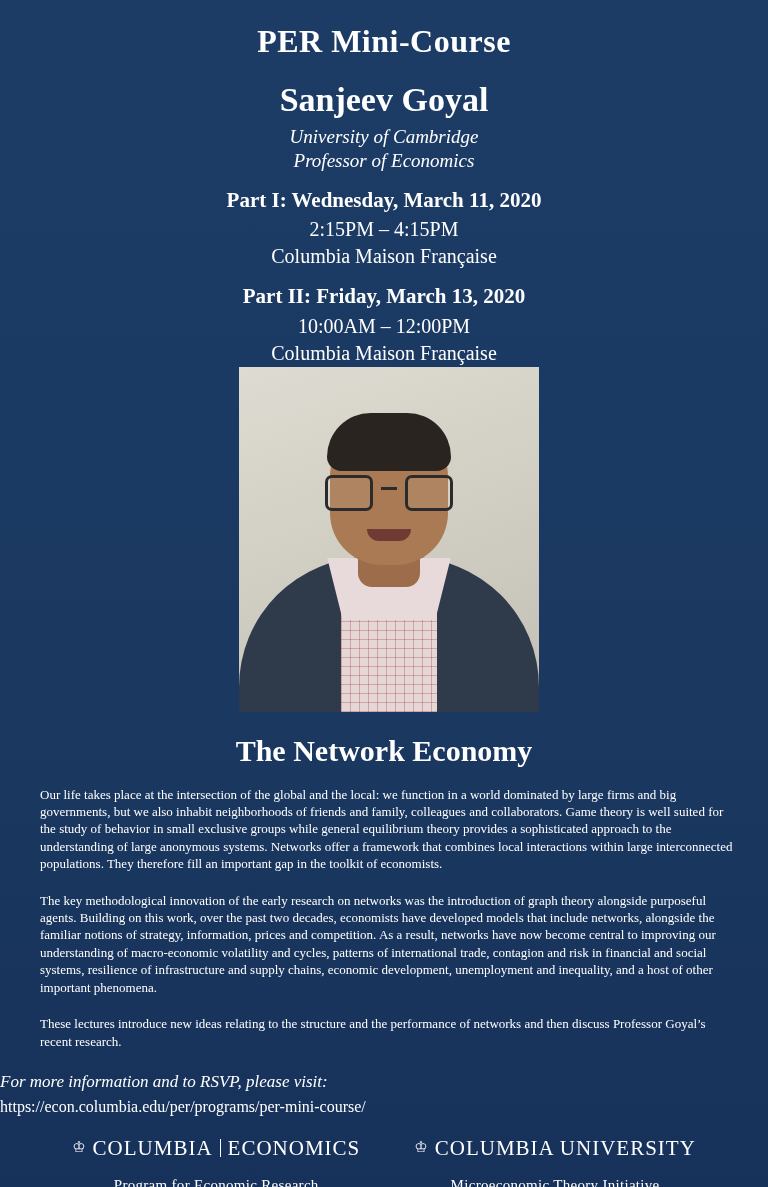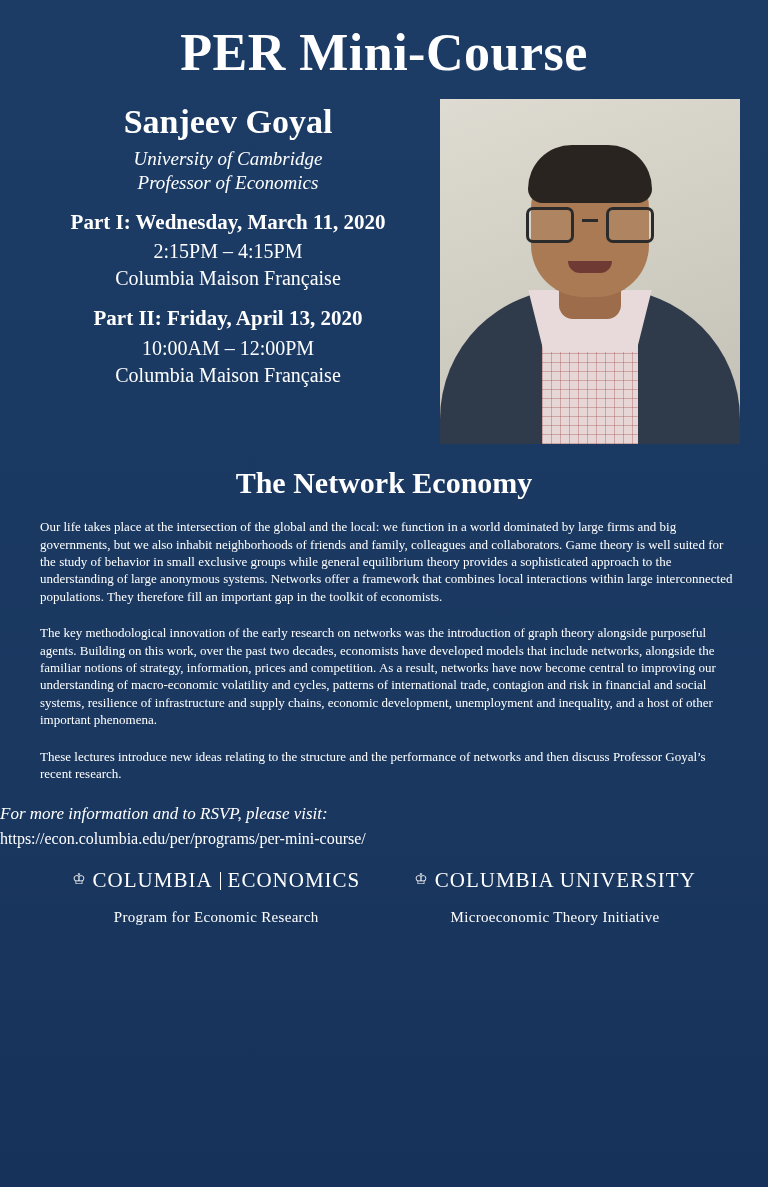--- a/index.html
+++ b/index.html
@@ -25,7 +25,7 @@
   }
   .title {
     text-align: center;
-    font-size: 52px;
+    font-size: 32px;
     font-weight: bold;
     letter-spacing: 0.5px;
     padding-top: 24px;

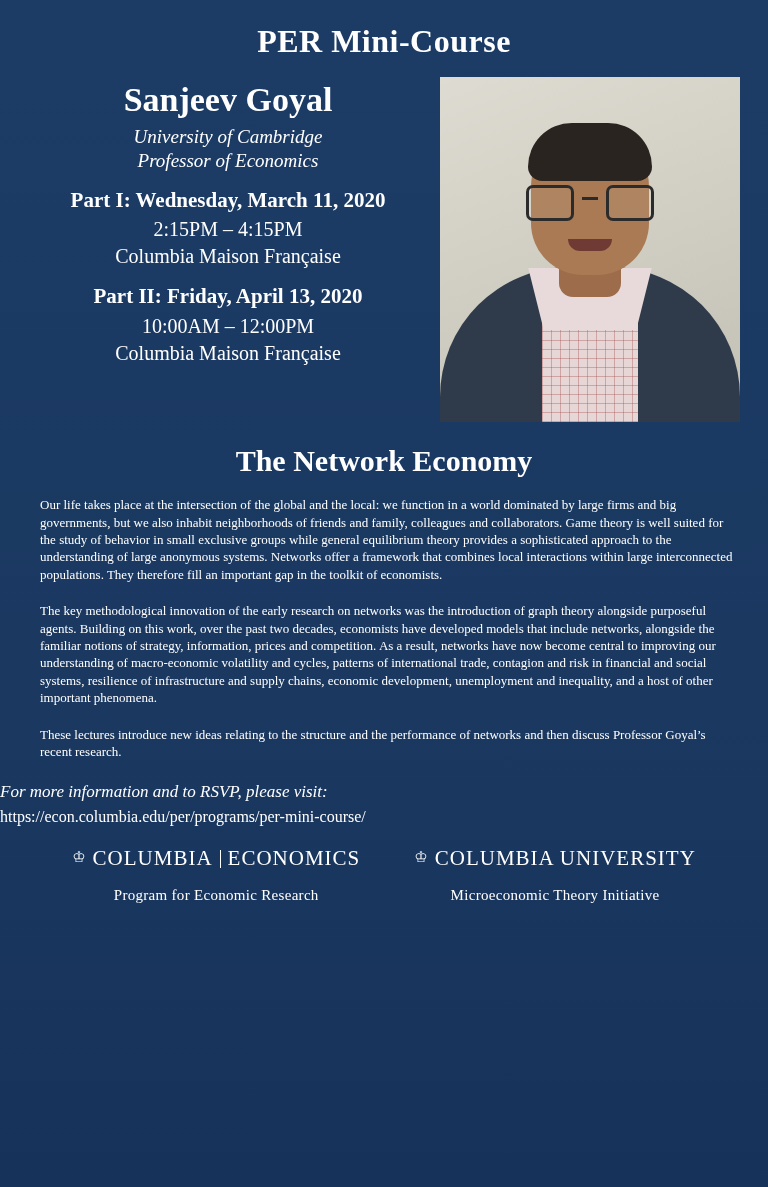--- a/index.html
+++ b/index.html
@@ -33,8 +33,8 @@
   }
   .upper {
     display: flex;
-    flex-direction: row;
-    align-items: flex-start;
+    flex-direction: column;
+    align-items: center;
     padding: 18px 28px 0 28px;
     box-sizing: border-box;
   }

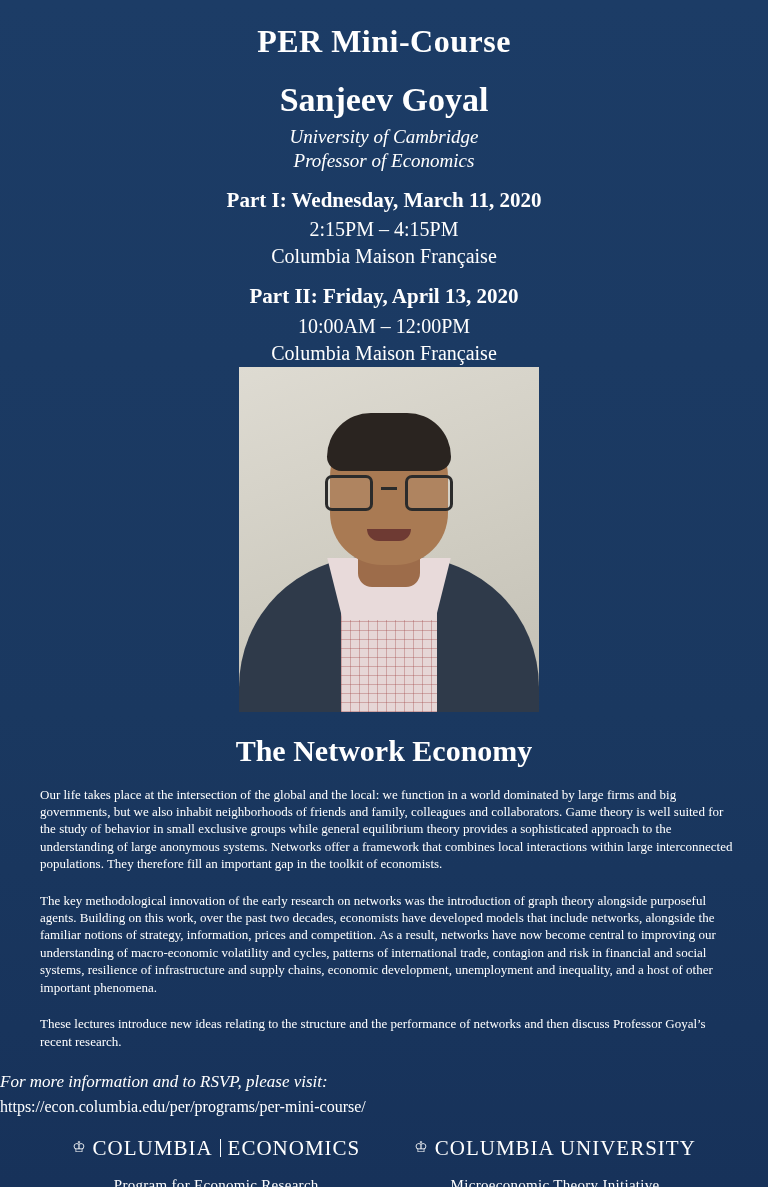--- a/index.html
+++ b/index.html
@@ -264,7 +264,7 @@
       </div>
 
       <div class="session">
-        <div class="sess-head">Part II:  Friday, April 13, 2020</div>
+        <div class="sess-head">Part II:  Friday, March 13, 2020</div>
         <div class="sess-time">10:00AM – 12:00PM</div>
         <div class="sess-loc">Columbia Maison Française</div>
       </div>

